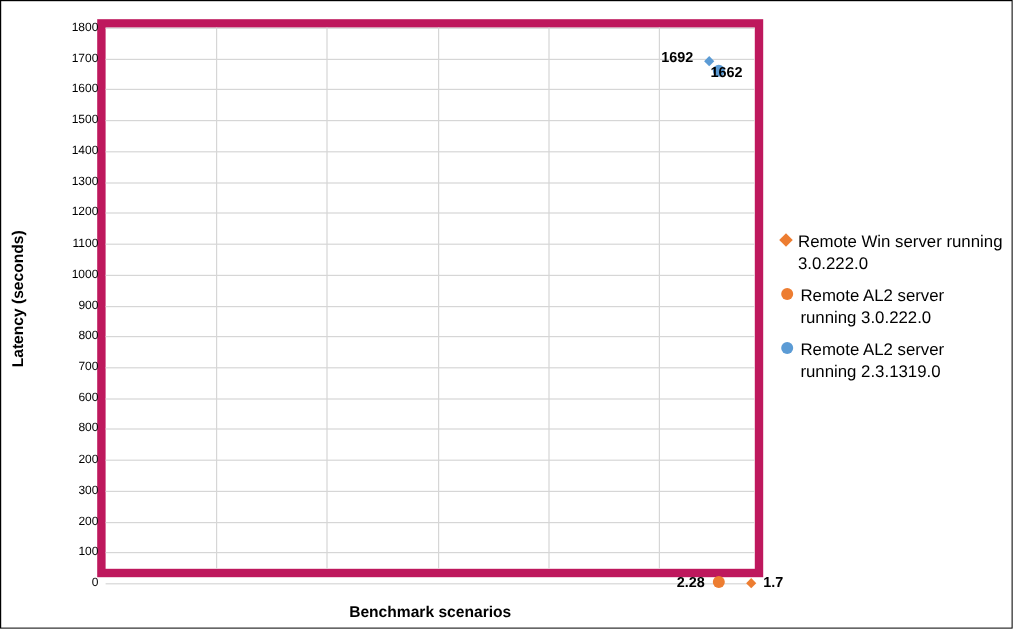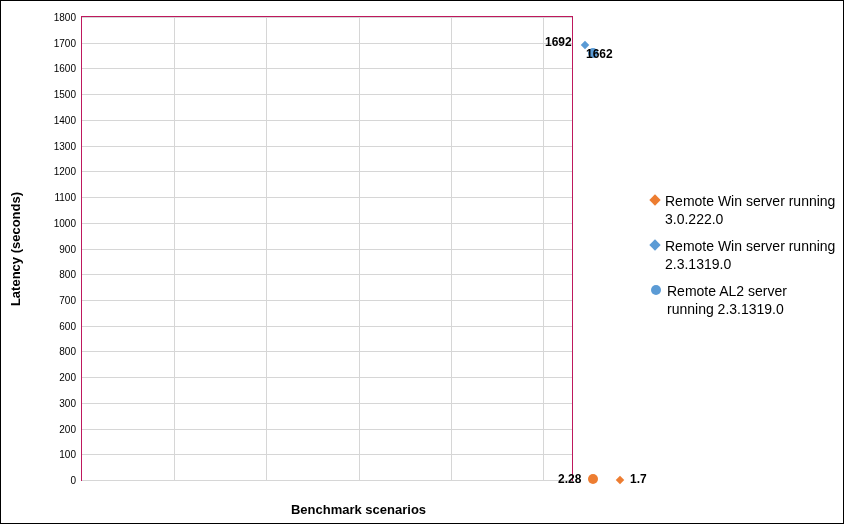--- a/index.html
+++ b/index.html
@@ -22,9 +22,9 @@
     position: absolute;
     left: 80px;
     top: 15px;
-    width: 492px;
+    width: 555px;
     height: 465px;
-    border: 1px solid #be185d;
+    border: 7px solid #be185d;
     box-sizing: border-box;
   }
   .grid-h, .grid-v {

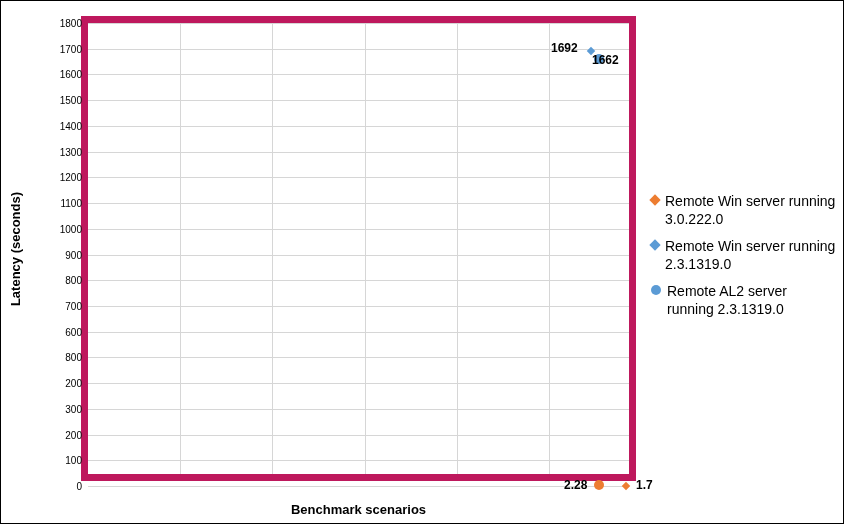--- a/index.html
+++ b/index.html
@@ -205,6 +205,10 @@
       <div class="legend-text">Remote Win server running 3.0.222.0</div>
     </div>
     <div class="legend-item">
+      <div class="legend-marker orange m-circle" style="border-radius:50%;"></div>
+      <div class="legend-text">Remote AL2 server running 3.0.222.0</div>
+    </div>
+    <div class="legend-item">
       <div class="legend-marker blue" style="width:8px;height:8px;transform:rotate(45deg);margin-top:3px;"></div>
       <div class="legend-text">Remote Win server running 2.3.1319.0</div>
     </div>

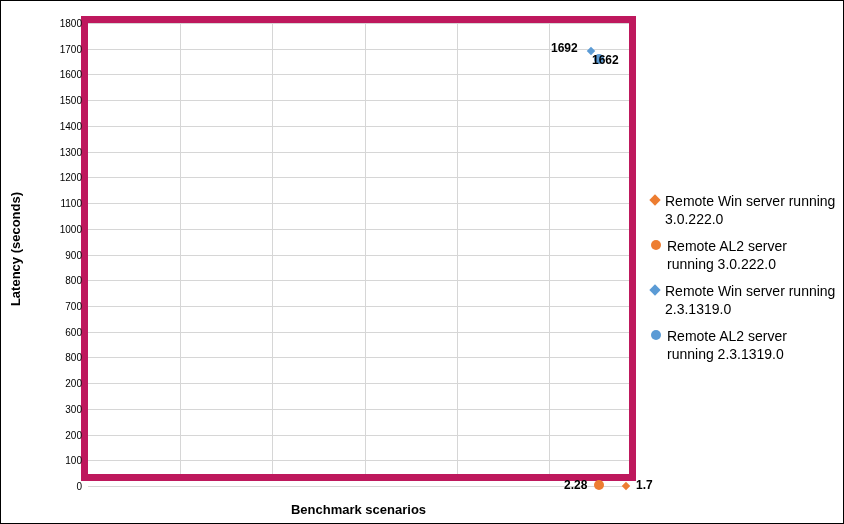--- a/index.html
+++ b/index.html
@@ -209,10 +209,6 @@
       <div class="legend-text">Remote AL2 server running 3.0.222.0</div>
     </div>
     <div class="legend-item">
-      <div class="legend-marker blue" style="width:8px;height:8px;transform:rotate(45deg);margin-top:3px;"></div>
-      <div class="legend-text">Remote Win server running 2.3.1319.0</div>
-    </div>
-    <div class="legend-item">
       <div class="legend-marker blue m-circle" style="border-radius:50%;"></div>
       <div class="legend-text">Remote AL2 server running 2.3.1319.0</div>
     </div>

